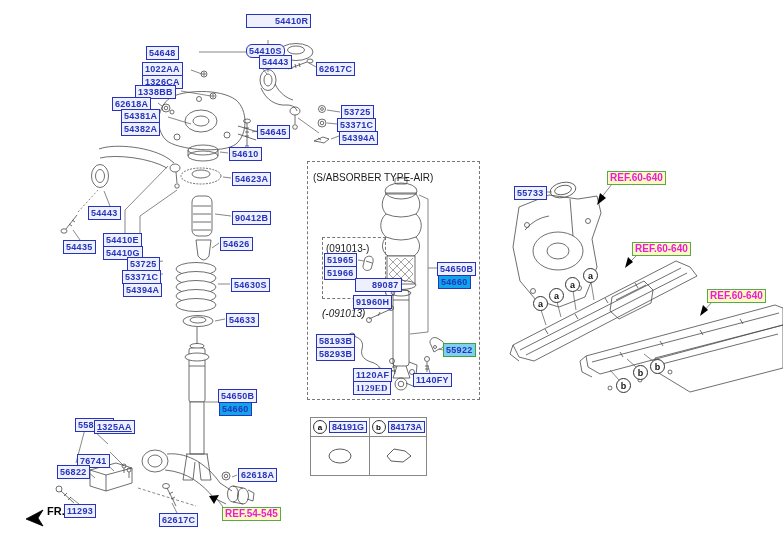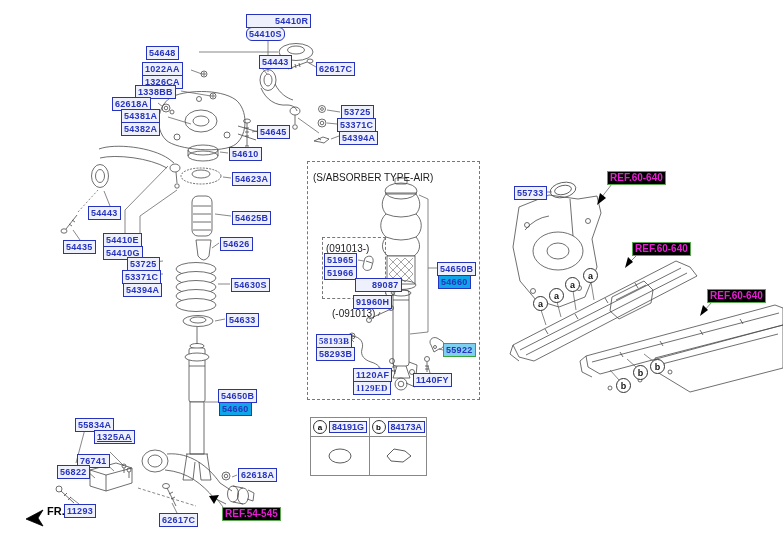--- a/index.html
+++ b/index.html
@@ -277,7 +277,7 @@
 <div class="note" style="left:332px;top:308px;">(-091013)</div>
 
 <div class="lbl" style="left:246px;top:14px;padding-left:28px;">54410R</div>
-<div class="lbl" style="left:246px;top:27px;border-radius:6px;">54410S</div>
+<div class="lbl" style="left:246px;top:44px;border-radius:6px;">54410S</div>
 <div class="lbl" style="left:146px;top:46px;">54648</div>
 <div class="lbl" style="left:142px;top:62px;">1022AA</div>
 <div class="lbl" style="left:142px;top:75px;">1326CA</div>

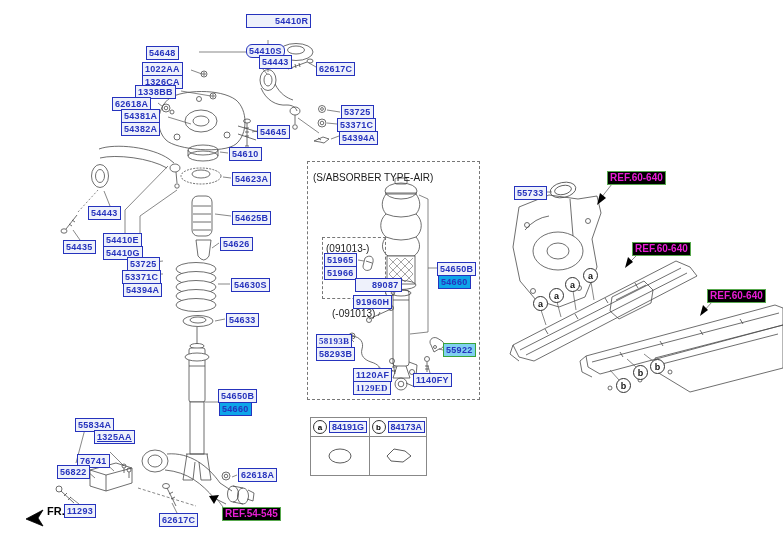--- a/index.html
+++ b/index.html
@@ -12,7 +12,7 @@
   .hl{background:#0ea5e9;}
   .grn{border-color:#3aa33a;background:#7fd0f0;}
   .ref{position:absolute;font:bold 10px "Liberation Sans",sans-serif;color:#e81ed4;
-       background:#000000;border:1px solid #58a84e;padding:0 2px;line-height:12px;
+       background:#fef9c3;border:1px solid #58a84e;padding:0 2px;line-height:12px;
        white-space:nowrap;z-index:5;}
   .note{position:absolute;font:10px "Liberation Sans",sans-serif;color:#1a1a1a;
         white-space:nowrap;z-index:4;}

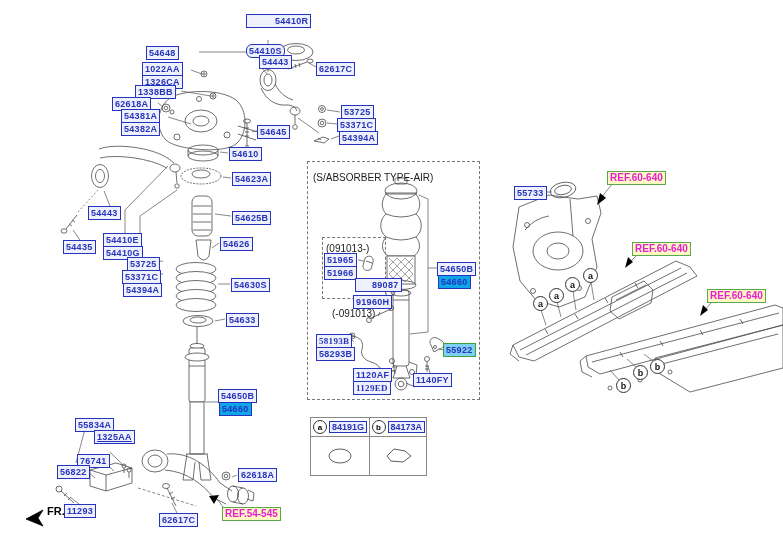--- a/index.html
+++ b/index.html
@@ -294,7 +294,7 @@
 
 <div class="lbl" style="left:229px;top:147px;text-align:right;">54610</div>
 <div class="lbl" style="left:232px;top:172px;">54623A</div>
-<div class="lbl" style="left:232px;top:211px;">54625B</div>
+<div class="lbl" style="left:232px;top:211px;">90412B</div>
 <div class="lbl" style="left:220px;top:237px;">54626</div>
 <div class="lbl" style="left:231px;top:278px;">54630S</div>
 <div class="lbl" style="left:226px;top:313px;">54633</div>

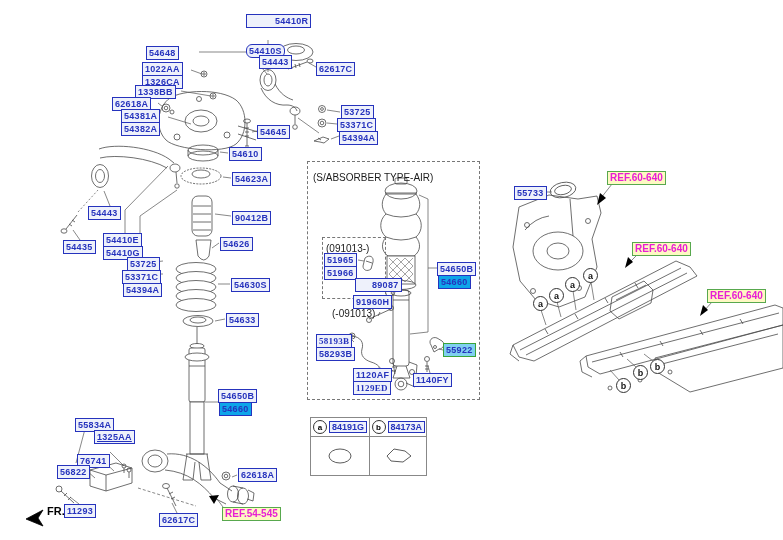--- a/index.html
+++ b/index.html
@@ -274,7 +274,7 @@
 
 <div class="note" style="left:313px;top:165px;margin-top:7px;">(S/ABSORBER TYPE-AIR)</div>
 <div class="note" style="left:326px;top:243px;">(091013-)</div>
-<div class="note" style="left:332px;top:308px;">(-091013)</div>
+<div class="note" style="left:322px;top:308px;font-style:italic;">(-091013)</div>
 
 <div class="lbl" style="left:246px;top:14px;padding-left:28px;">54410R</div>
 <div class="lbl" style="left:246px;top:44px;border-radius:6px;">54410S</div>

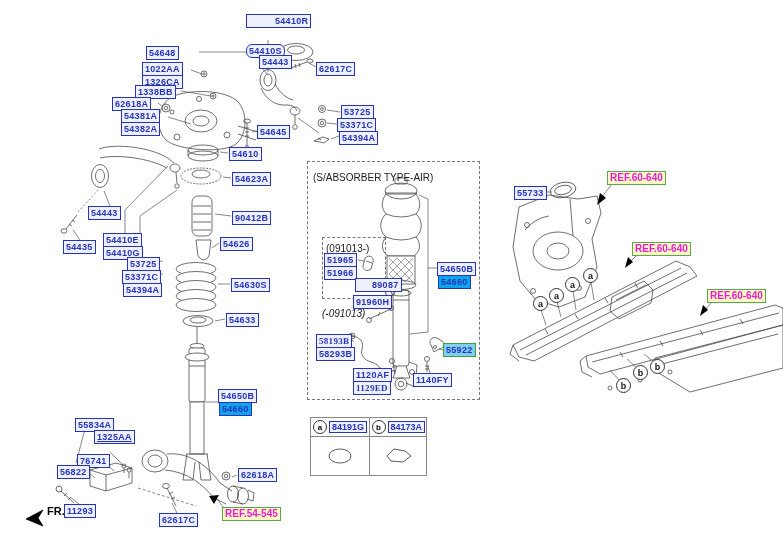--- a/index.html
+++ b/index.html
@@ -322,7 +322,7 @@
 <div class="lbl" style="left:324px;top:266px;">51966</div>
 <div class="lbl" style="left:355px;top:278px;padding-left:16px;">89087</div>
 <div class="lbl" style="left:353px;top:295px;">91960H</div>
-<div class="lbl" style="left:316px;top:334px;font-family:Liberation Serif, serif;">58193B</div>
+<div class="lbl" style="left:316px;top:334px;">58193B</div>
 <div class="lbl" style="left:316px;top:347px;">58293B</div>
 <div class="lbl" style="left:353px;top:368px;">1120AF</div>
 <div class="lbl" style="left:353px;top:381px;font-family:Liberation Serif, serif;">1129ED</div>

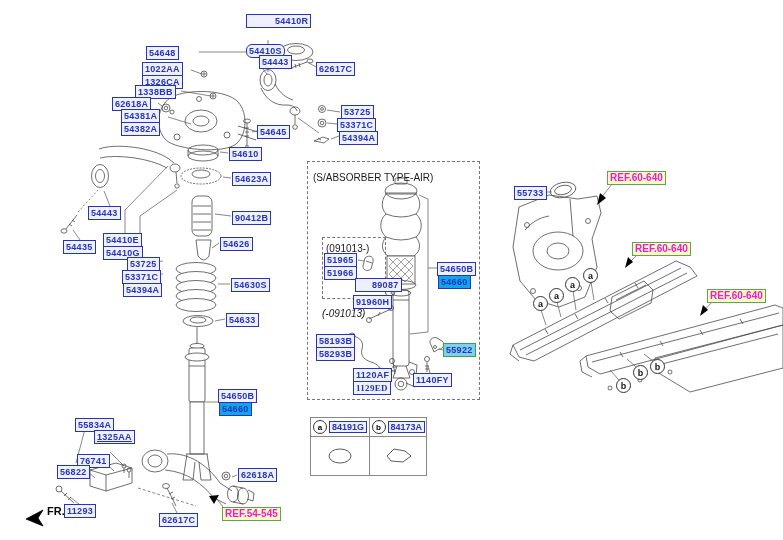--- a/index.html
+++ b/index.html
@@ -310,7 +310,7 @@
 <div class="lbl" style="left:123px;top:283px;">54394A</div>
 
 <div class="lbl" style="left:75px;top:418px;">55834A</div>
-<div class="lbl" style="left:94px;top:430px;text-decoration:underline;">1325AA</div>
+<div class="lbl" style="left:94px;top:420px;text-decoration:underline;">1325AA</div>
 <div class="lbl" style="left:77px;top:454px;">76741</div>
 <div class="lbl" style="left:57px;top:465px;">56822</div>
 <div class="lbl" style="left:64px;top:504px;">11293</div>

